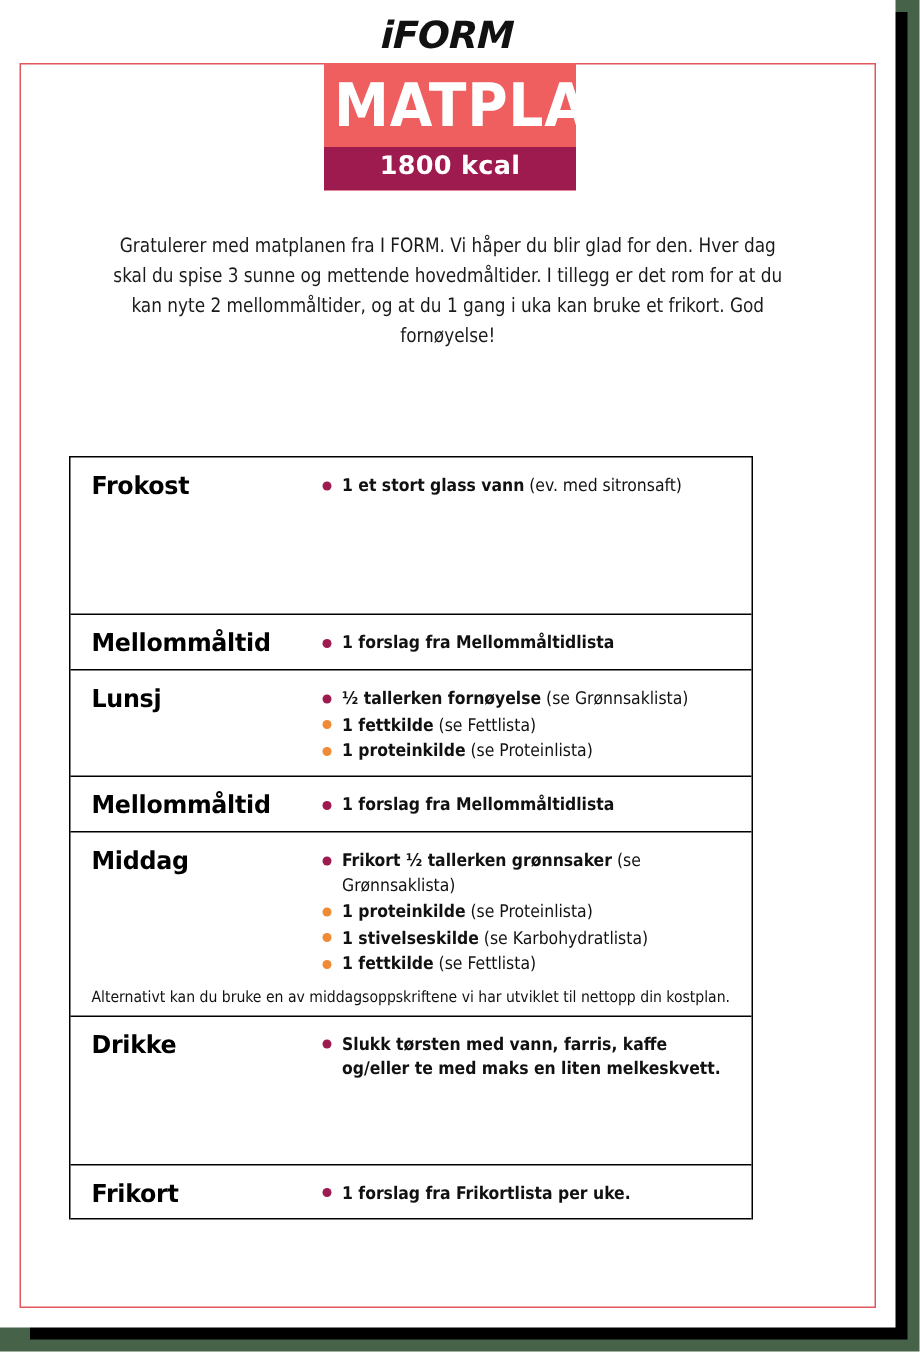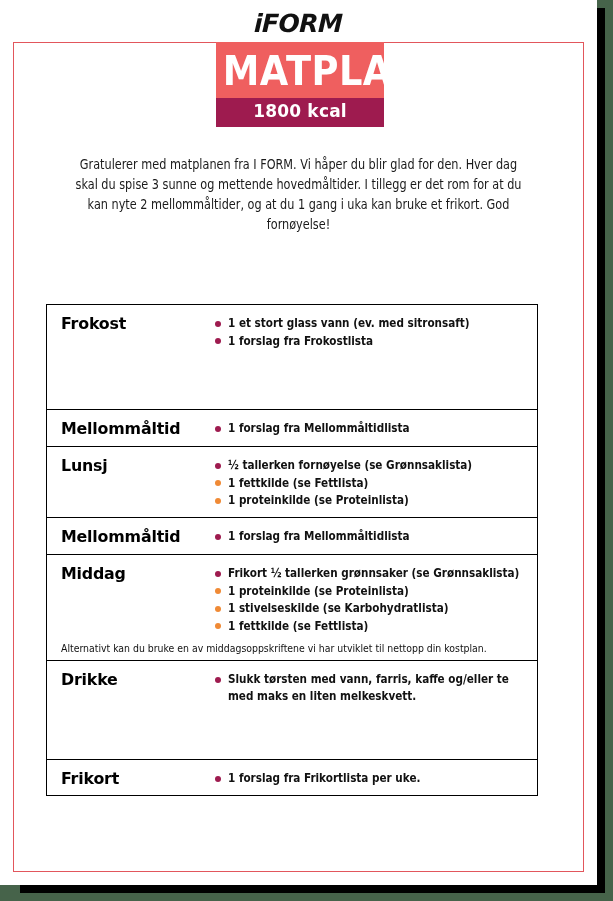--- a/index.html
+++ b/index.html
@@ -121,7 +121,7 @@
     position: absolute;
     left: 46px;
     top: 304px;
-    width: 492px;
+    width: 456px;
     border: 1.5px solid #000000;
     border-bottom: none;
     box-sizing: border-box;

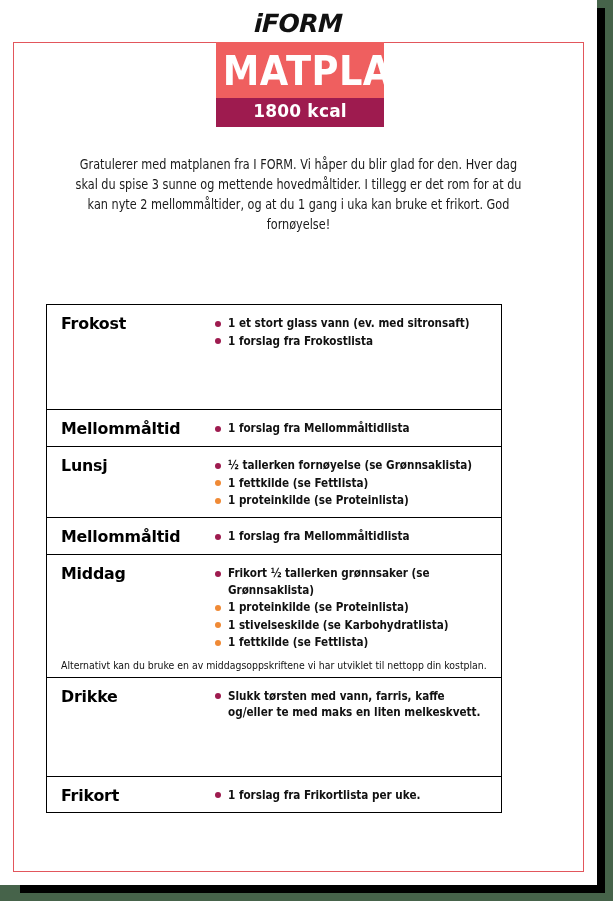--- a/index.html
+++ b/index.html
@@ -180,7 +180,7 @@
     font-weight: bold;
   }
   .meal-item .plain-part {
-    font-weight: bold;
+    font-weight: normal;
   }
   .meal-note {
     font-family: "DejaVu Sans Condensed", "Liberation Sans", sans-serif;

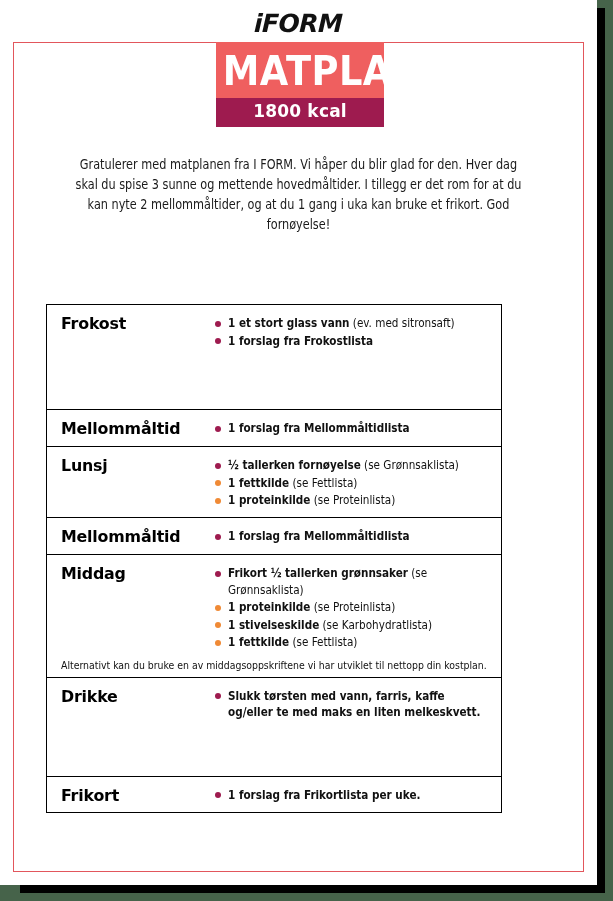--- a/index.html
+++ b/index.html
@@ -232,7 +232,6 @@
           <div class="meal-label-cell"><span class="meal-label">Frokost</span></div>
           <div class="meal-items-cell">
             <div class="meal-item"><span class="bullet" style="background: rgb(158, 27, 79);"></span><span class="strong-part">1 et stort glass vann</span><span class="plain-part"> (ev. med sitronsaft)</span></div>
-            <div class="meal-item"><span class="bullet" style="background: rgb(158, 27, 79);"></span><span class="strong-part">1 forslag fra Frokostlista</span></div>
           </div>
         </div>
       </div>

